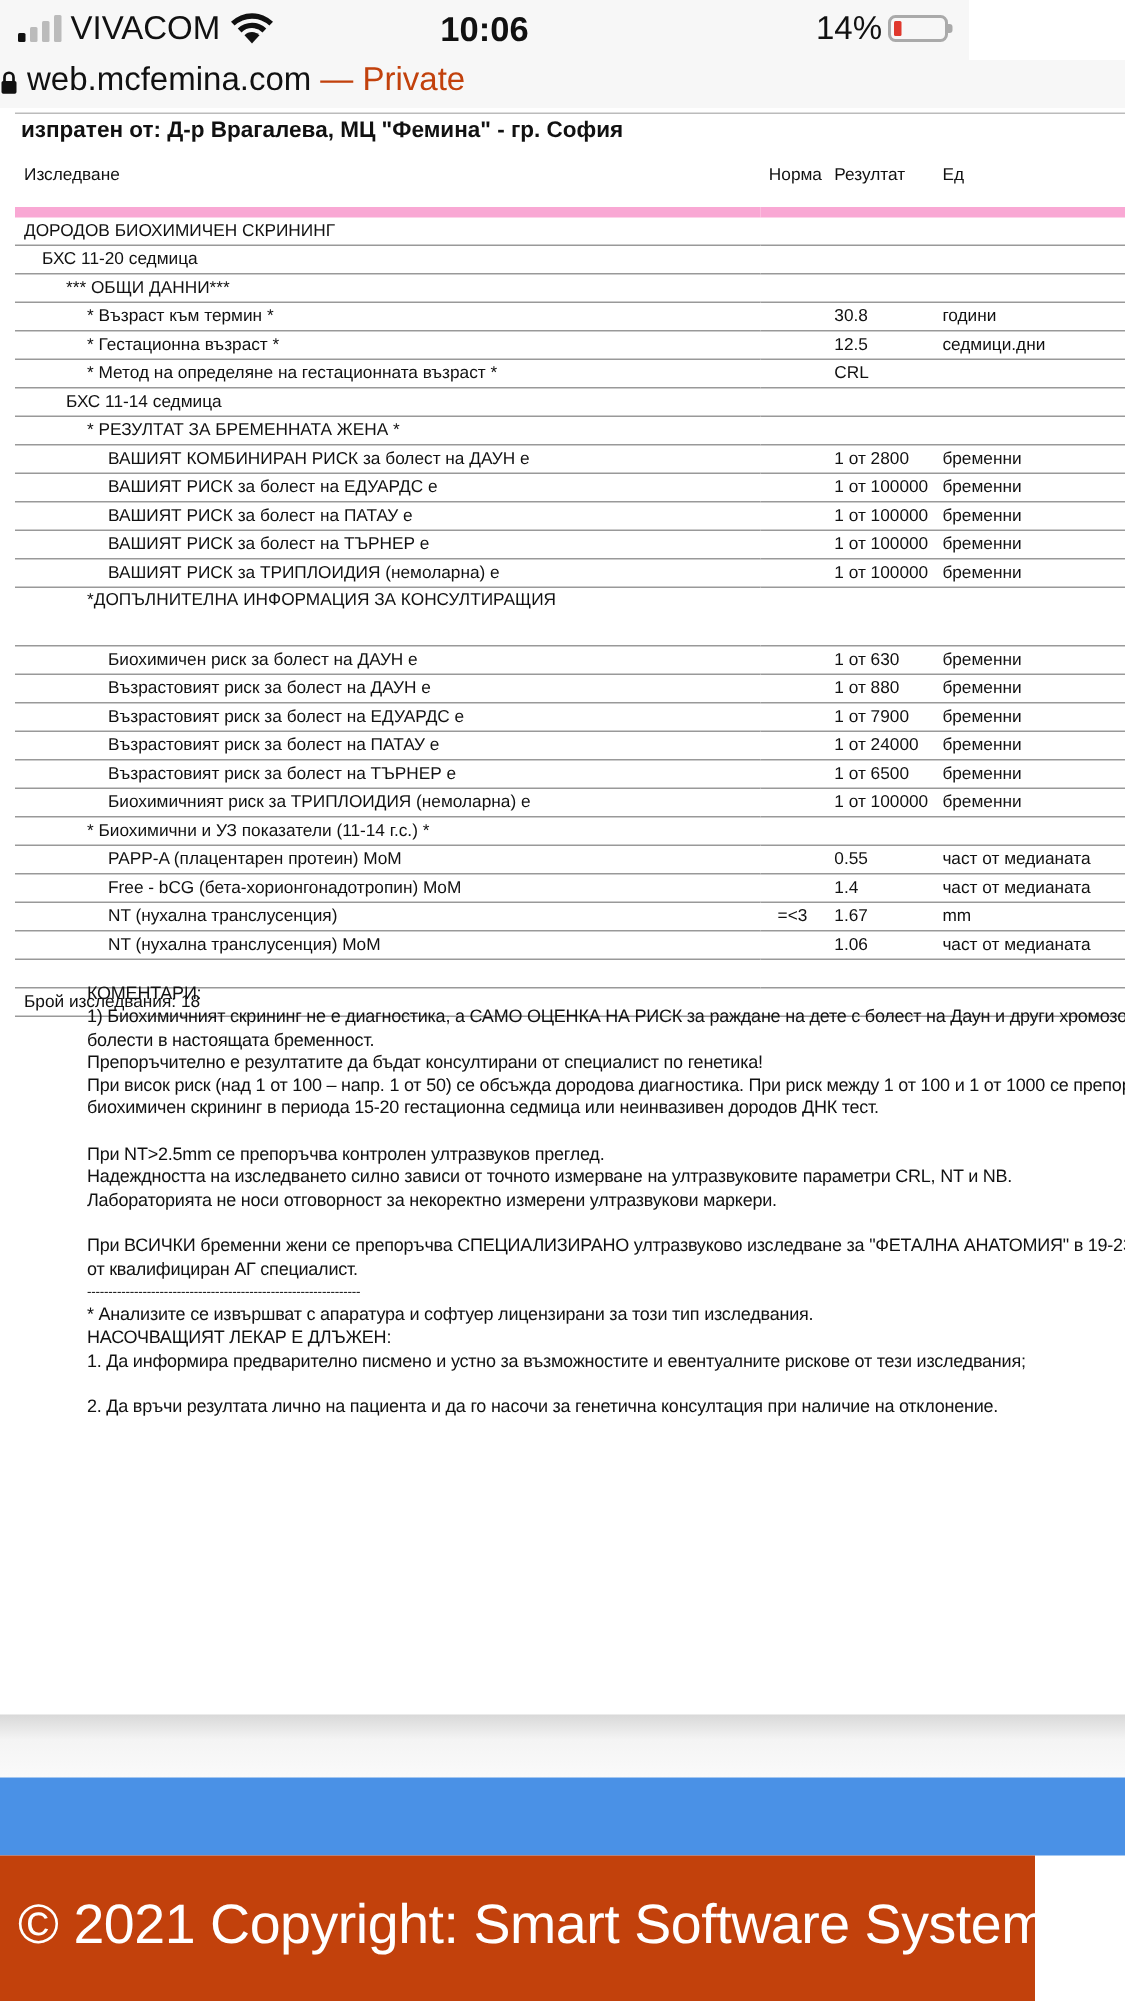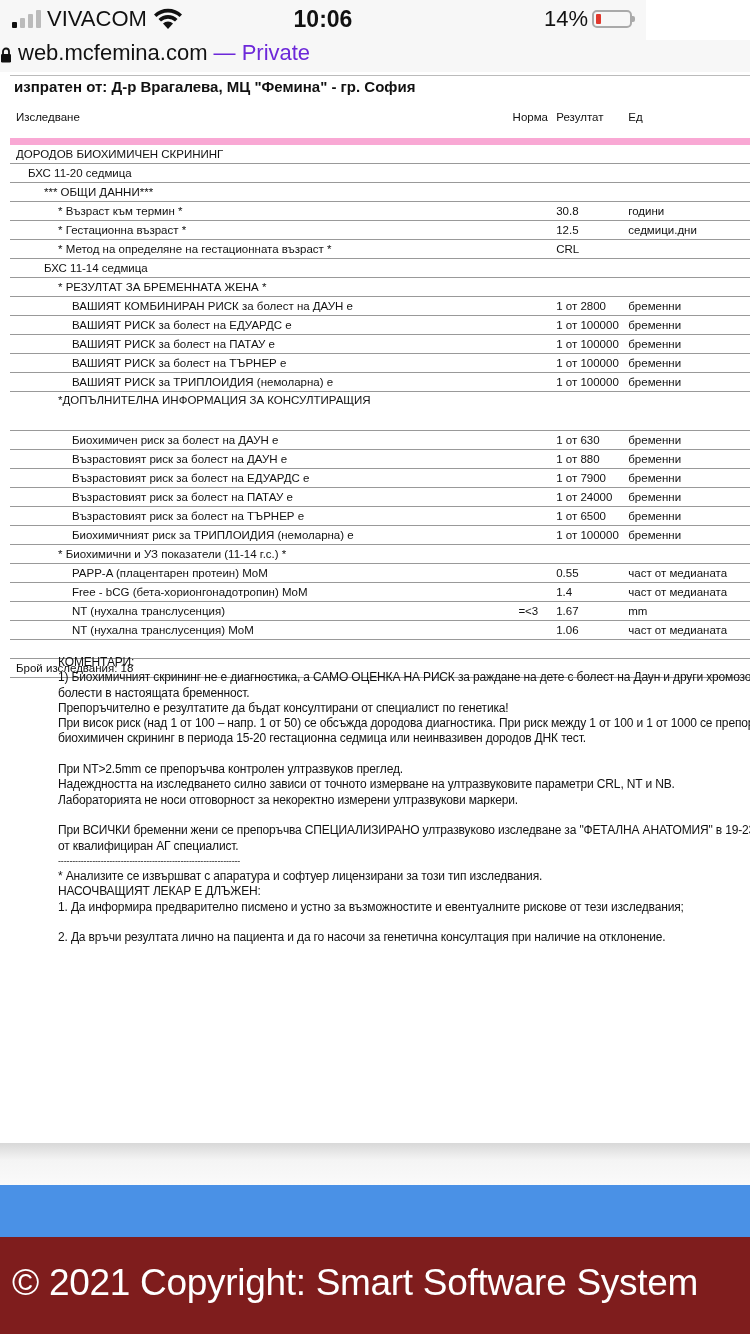--- a/index.html
+++ b/index.html
@@ -30,7 +30,7 @@
   .urlbar .inner { display: inline-flex; align-items: center; gap: 6px; padding-top: 0px; }
   .lock { width: 12px; height: 16px; position: relative; top: 2px; }
   .url-host { color: #111; }
-  .url-priv { color: #6d28d9; }
+  .url-priv { color: #c2410c; }
 
   .doc { position: absolute; left: 0; top: 72px; width: 750px; }
   .topline { position: absolute; left: 10px; top: 3px; width: 740px; height: 1px; background: #bbb; }

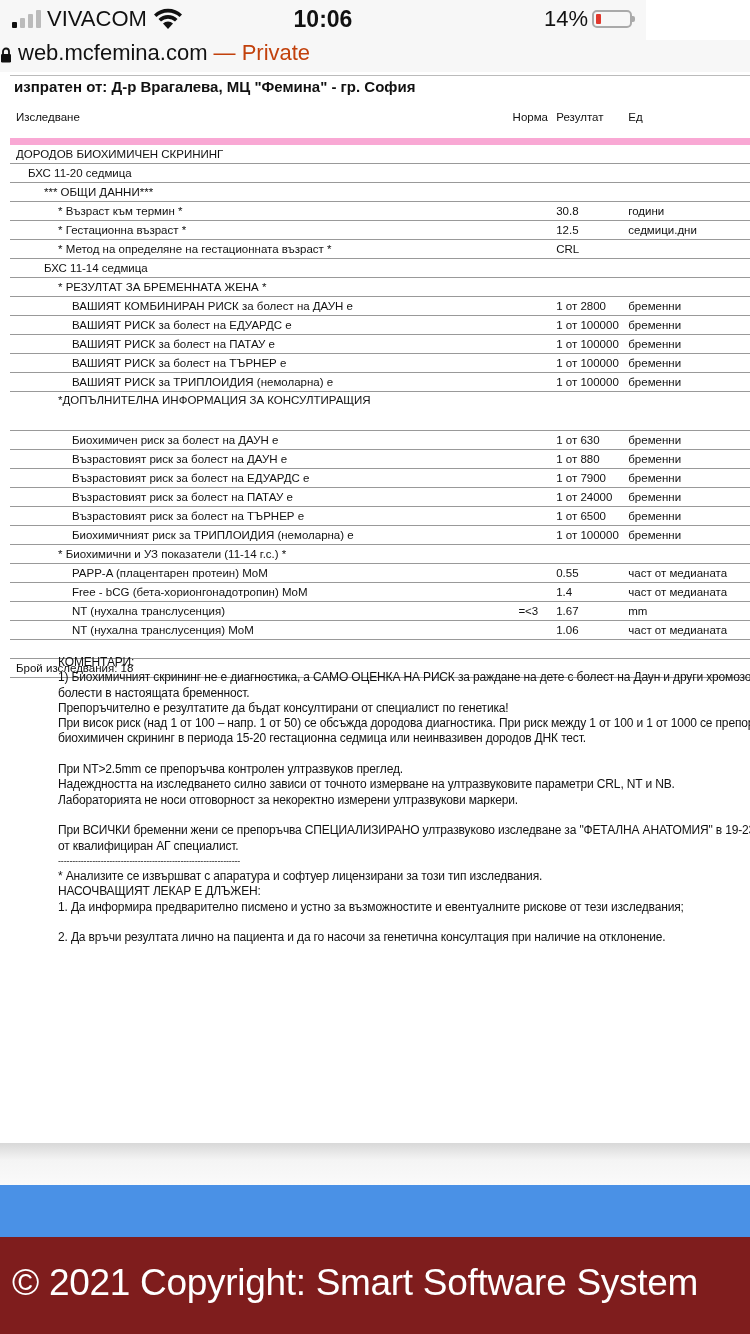--- a/index.html
+++ b/index.html
@@ -58,7 +58,7 @@
 
   .footer-shadow { position: absolute; left: 0; top: 1143px; width: 750px; height: 42px; background: linear-gradient(#d8d8d8, #f4f4f4 40%, #fafafa); }
   .footer-light { position: absolute; left: 0; top: 1185px; width: 750px; height: 52px; background: #4a91e6; }
-  .footer-dark { position: absolute; left: 0; top: 1237px; width: 750px; height: 97px; background: #7f1d1d; }
+  .footer-dark { position: absolute; left: 0; top: 1237px; width: 690px; height: 97px; background: #c2410c; }
   .copyright { position: absolute; left: 12px; top: 25px; color: #fff; font-size: 37px; white-space: nowrap; letter-spacing: -0.3px; }
 </style>
 </head>

